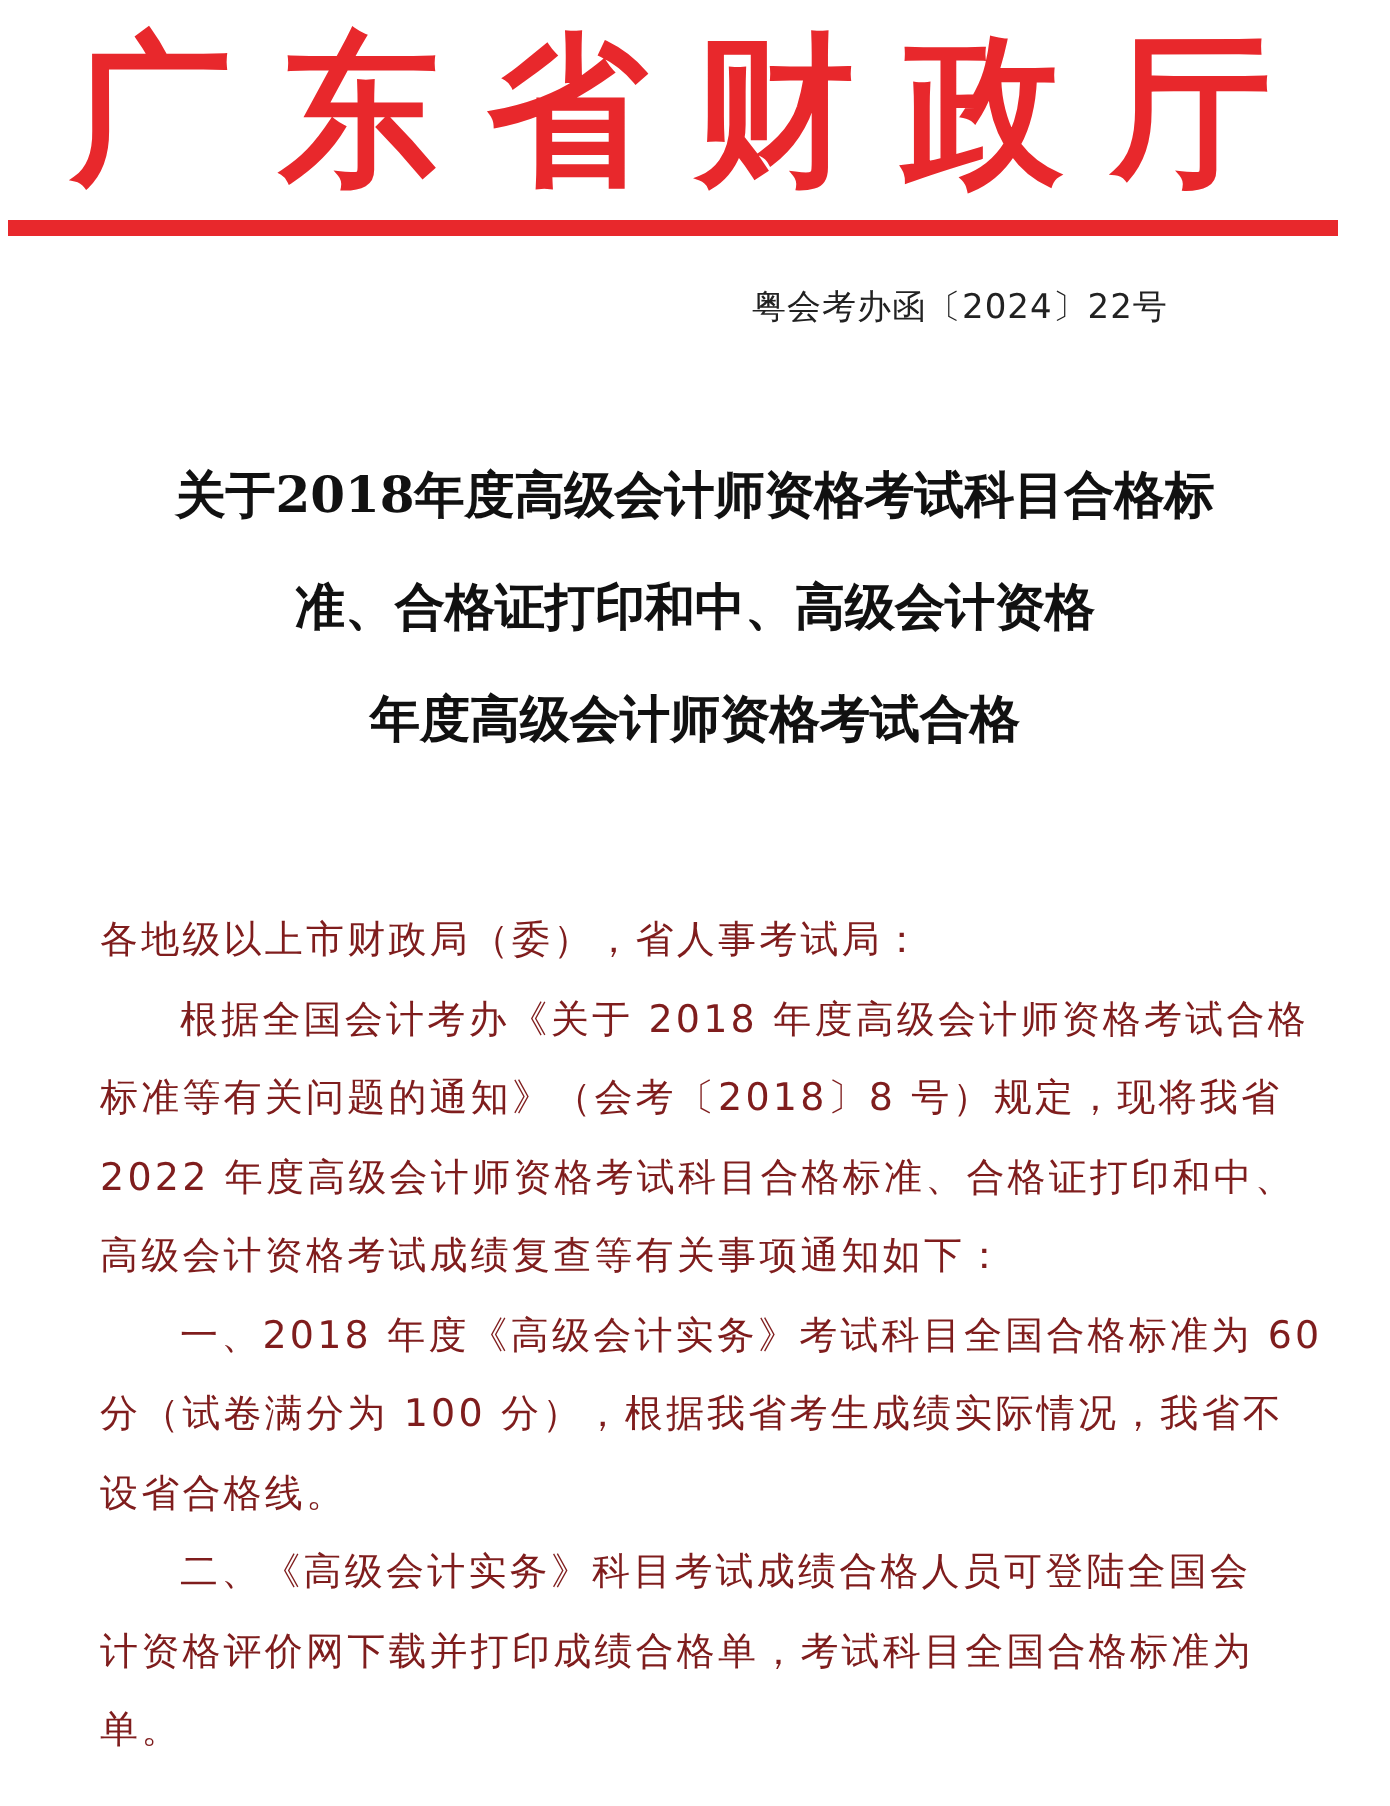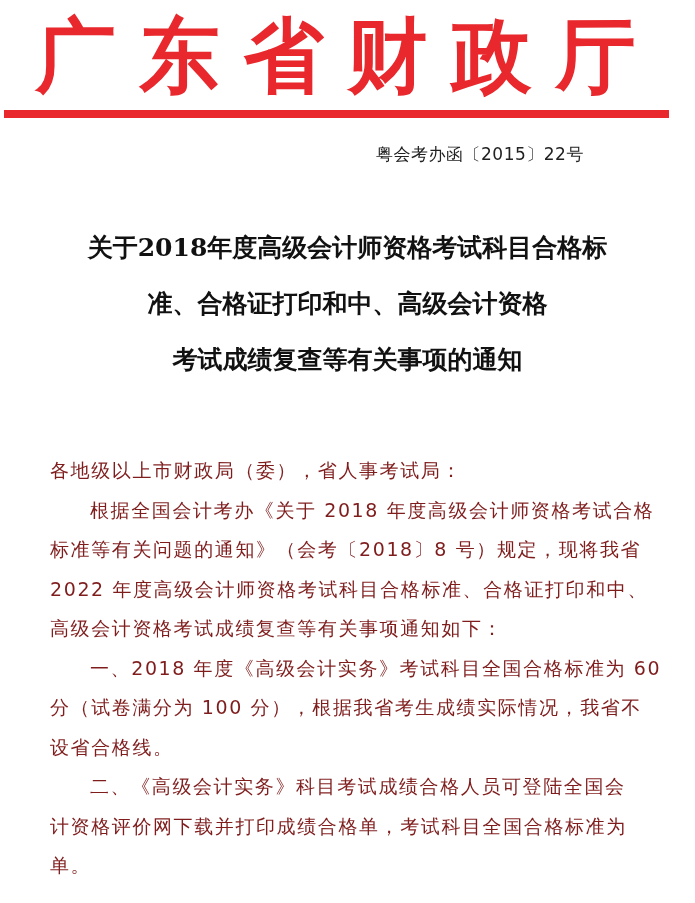--- a/index.html
+++ b/index.html
@@ -90,7 +90,7 @@
 <div class="header-title">广东省财政厅</div>
 <div class="header-rule"></div>
 
-<div class="doc-number">粤会考办函〔2015〕22号</div>
+<div class="doc-number">粤会考办函〔2024〕22号</div>
 
 <div class="doc-title">
   <span class="title-line">关于2018年度高级会计师资格考试科目合格标</span>

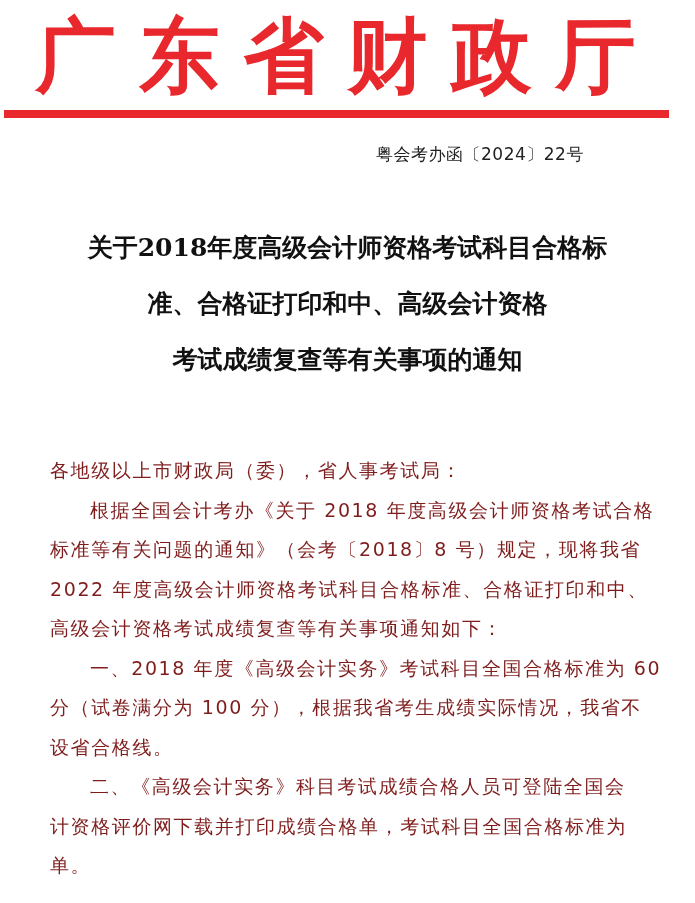--- a/index.html
+++ b/index.html
@@ -95,7 +95,7 @@
 <div class="doc-title">
   <span class="title-line">关于2018年度高级会计师资格考试科目合格标</span>
   <span class="title-line">准、合格证打印和中、高级会计资格</span>
-  <span class="title-line">考试成绩复查等有关事项的通知</span>
+  <span class="title-line">年度高级会计师资格考试合格</span>
 </div>
 
 <div class="body-text">

